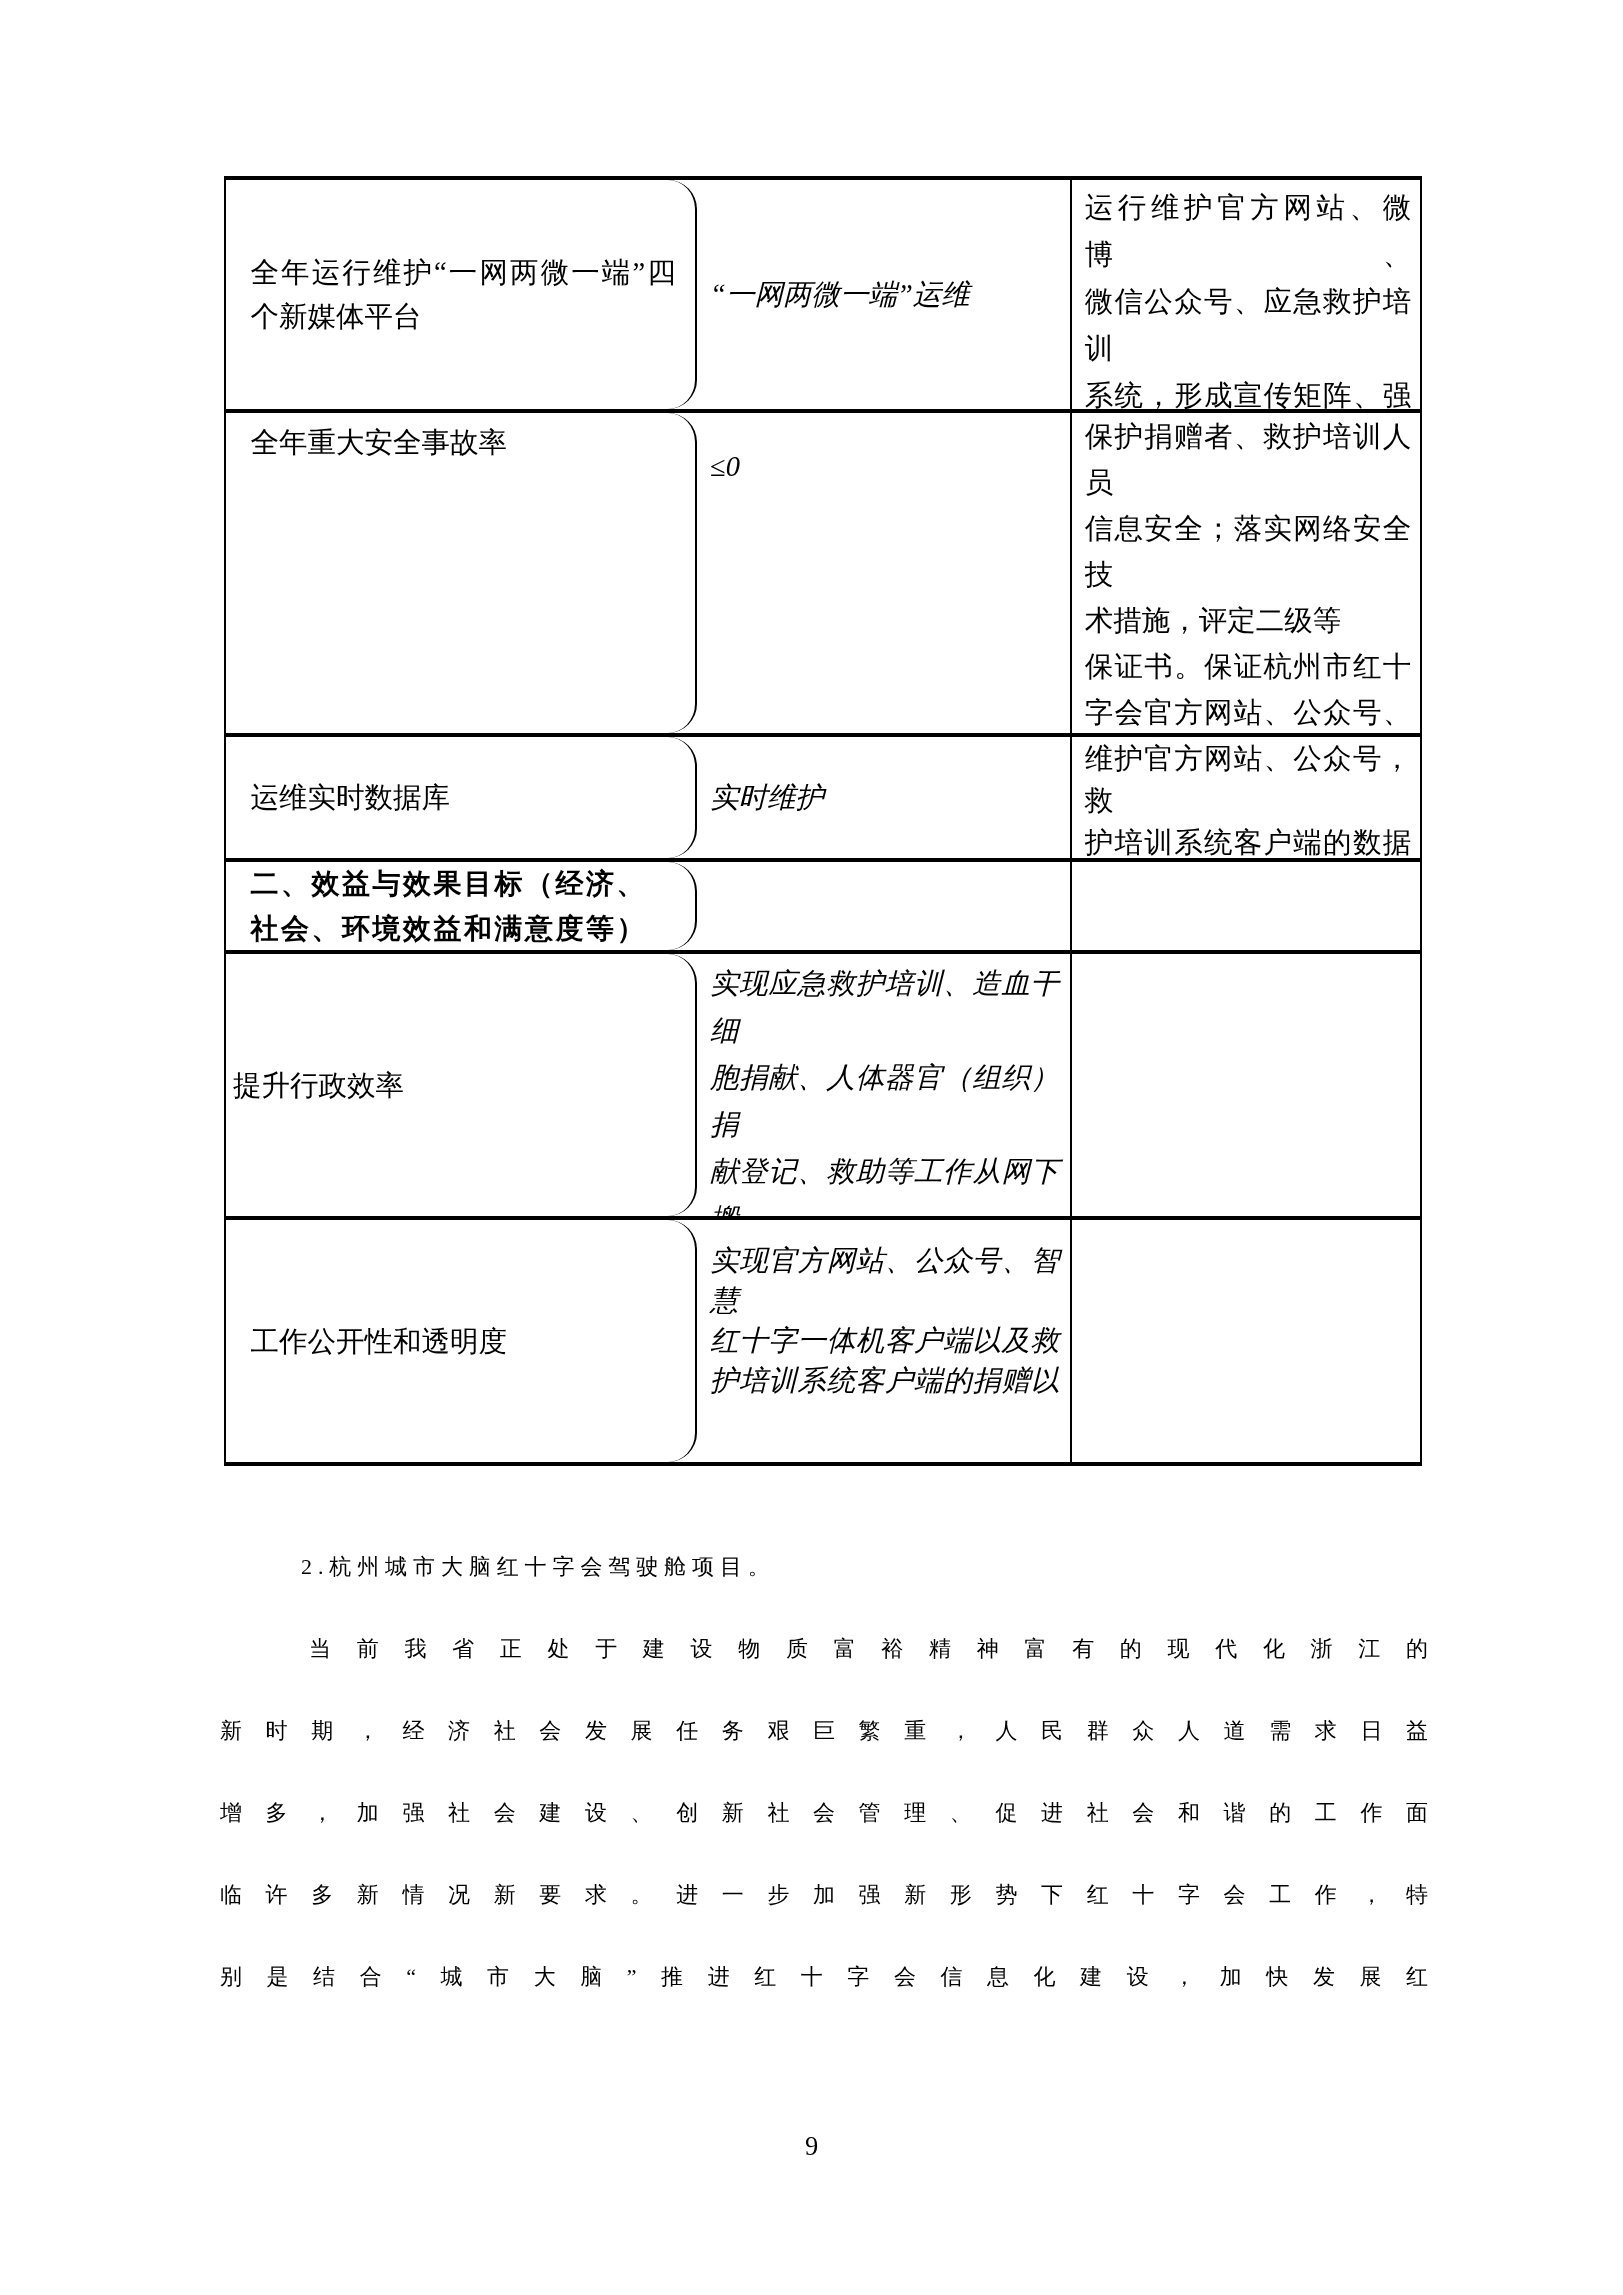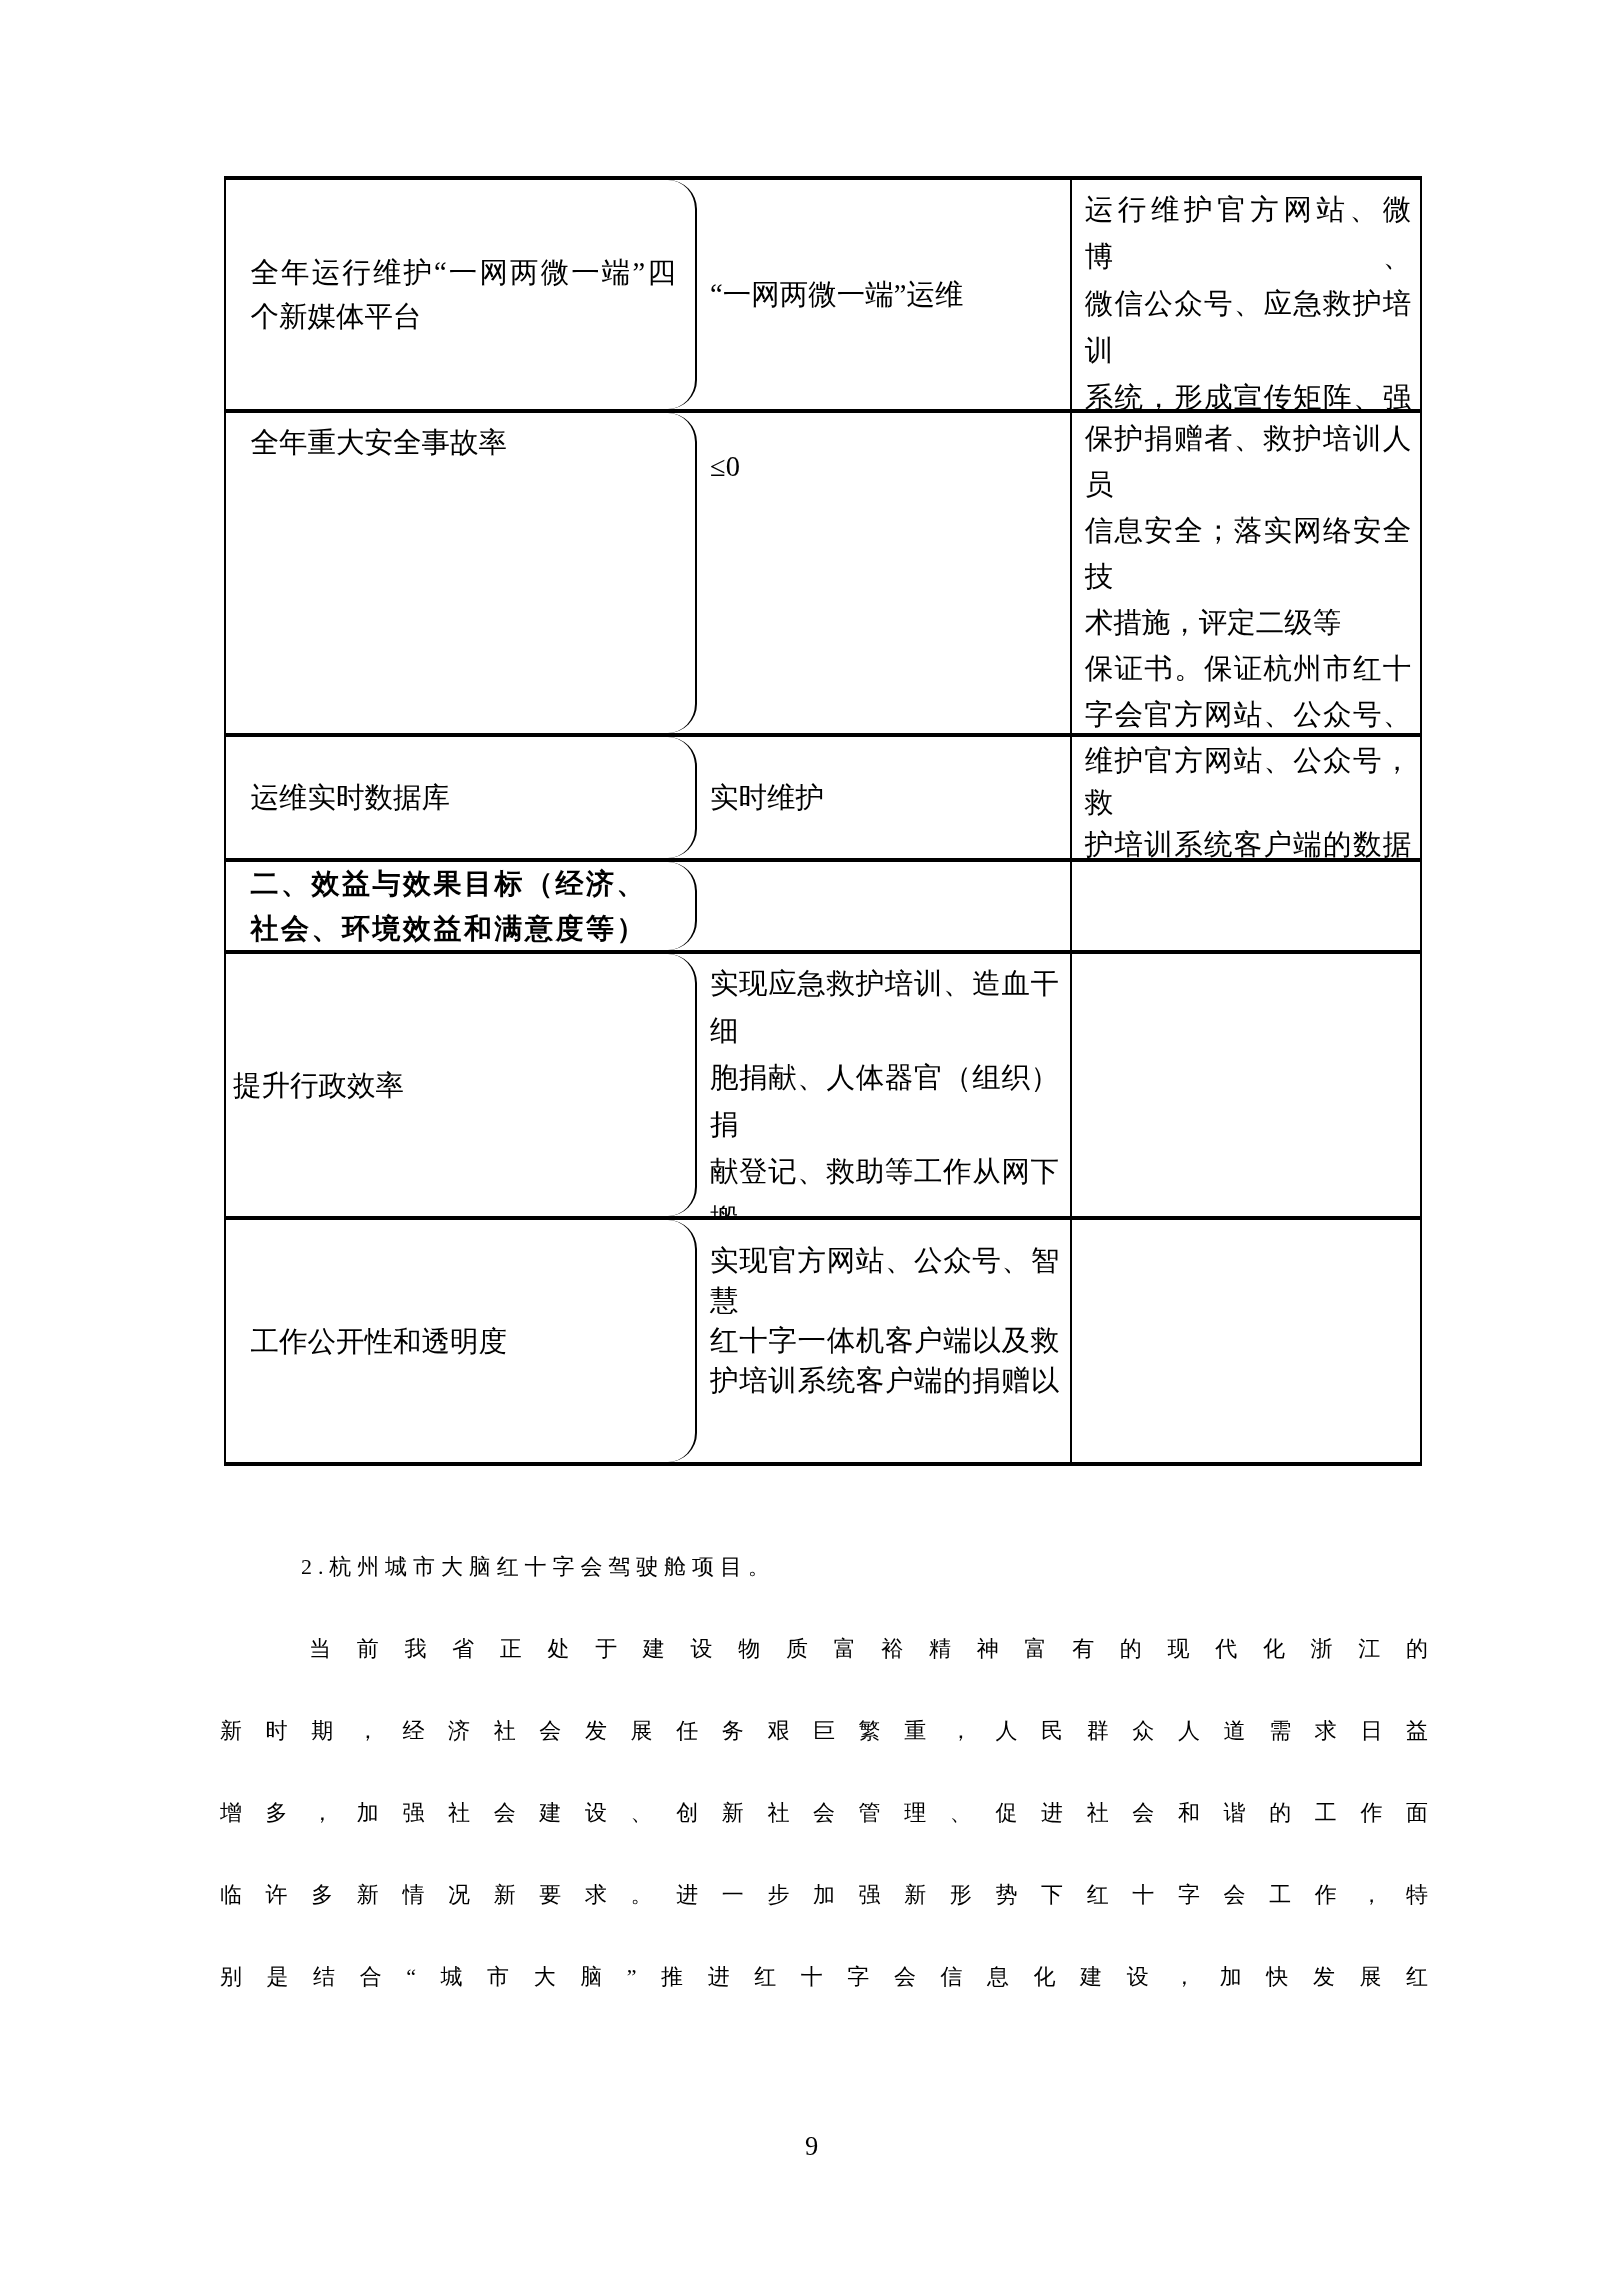--- a/index.html
+++ b/index.html
@@ -36,7 +36,7 @@
   .t-cell:last-child { border-right:none; }
   .c1 { width:479px; padding:0 19.6px 0 24.5px;border-radius:29px; }
   .c2 { width:381px; padding:0 10.8px 0 12.8px; }
-  .c3 { width:354px; padding:0 8.8px 0 12.8px; }
+  .c3 { width:354px; padding:0 8.8px 0 12.8px;font-family:Liberation Mono, monospace; }
 
   .r1 { height:233px; }
   .r2 { height:324px; }

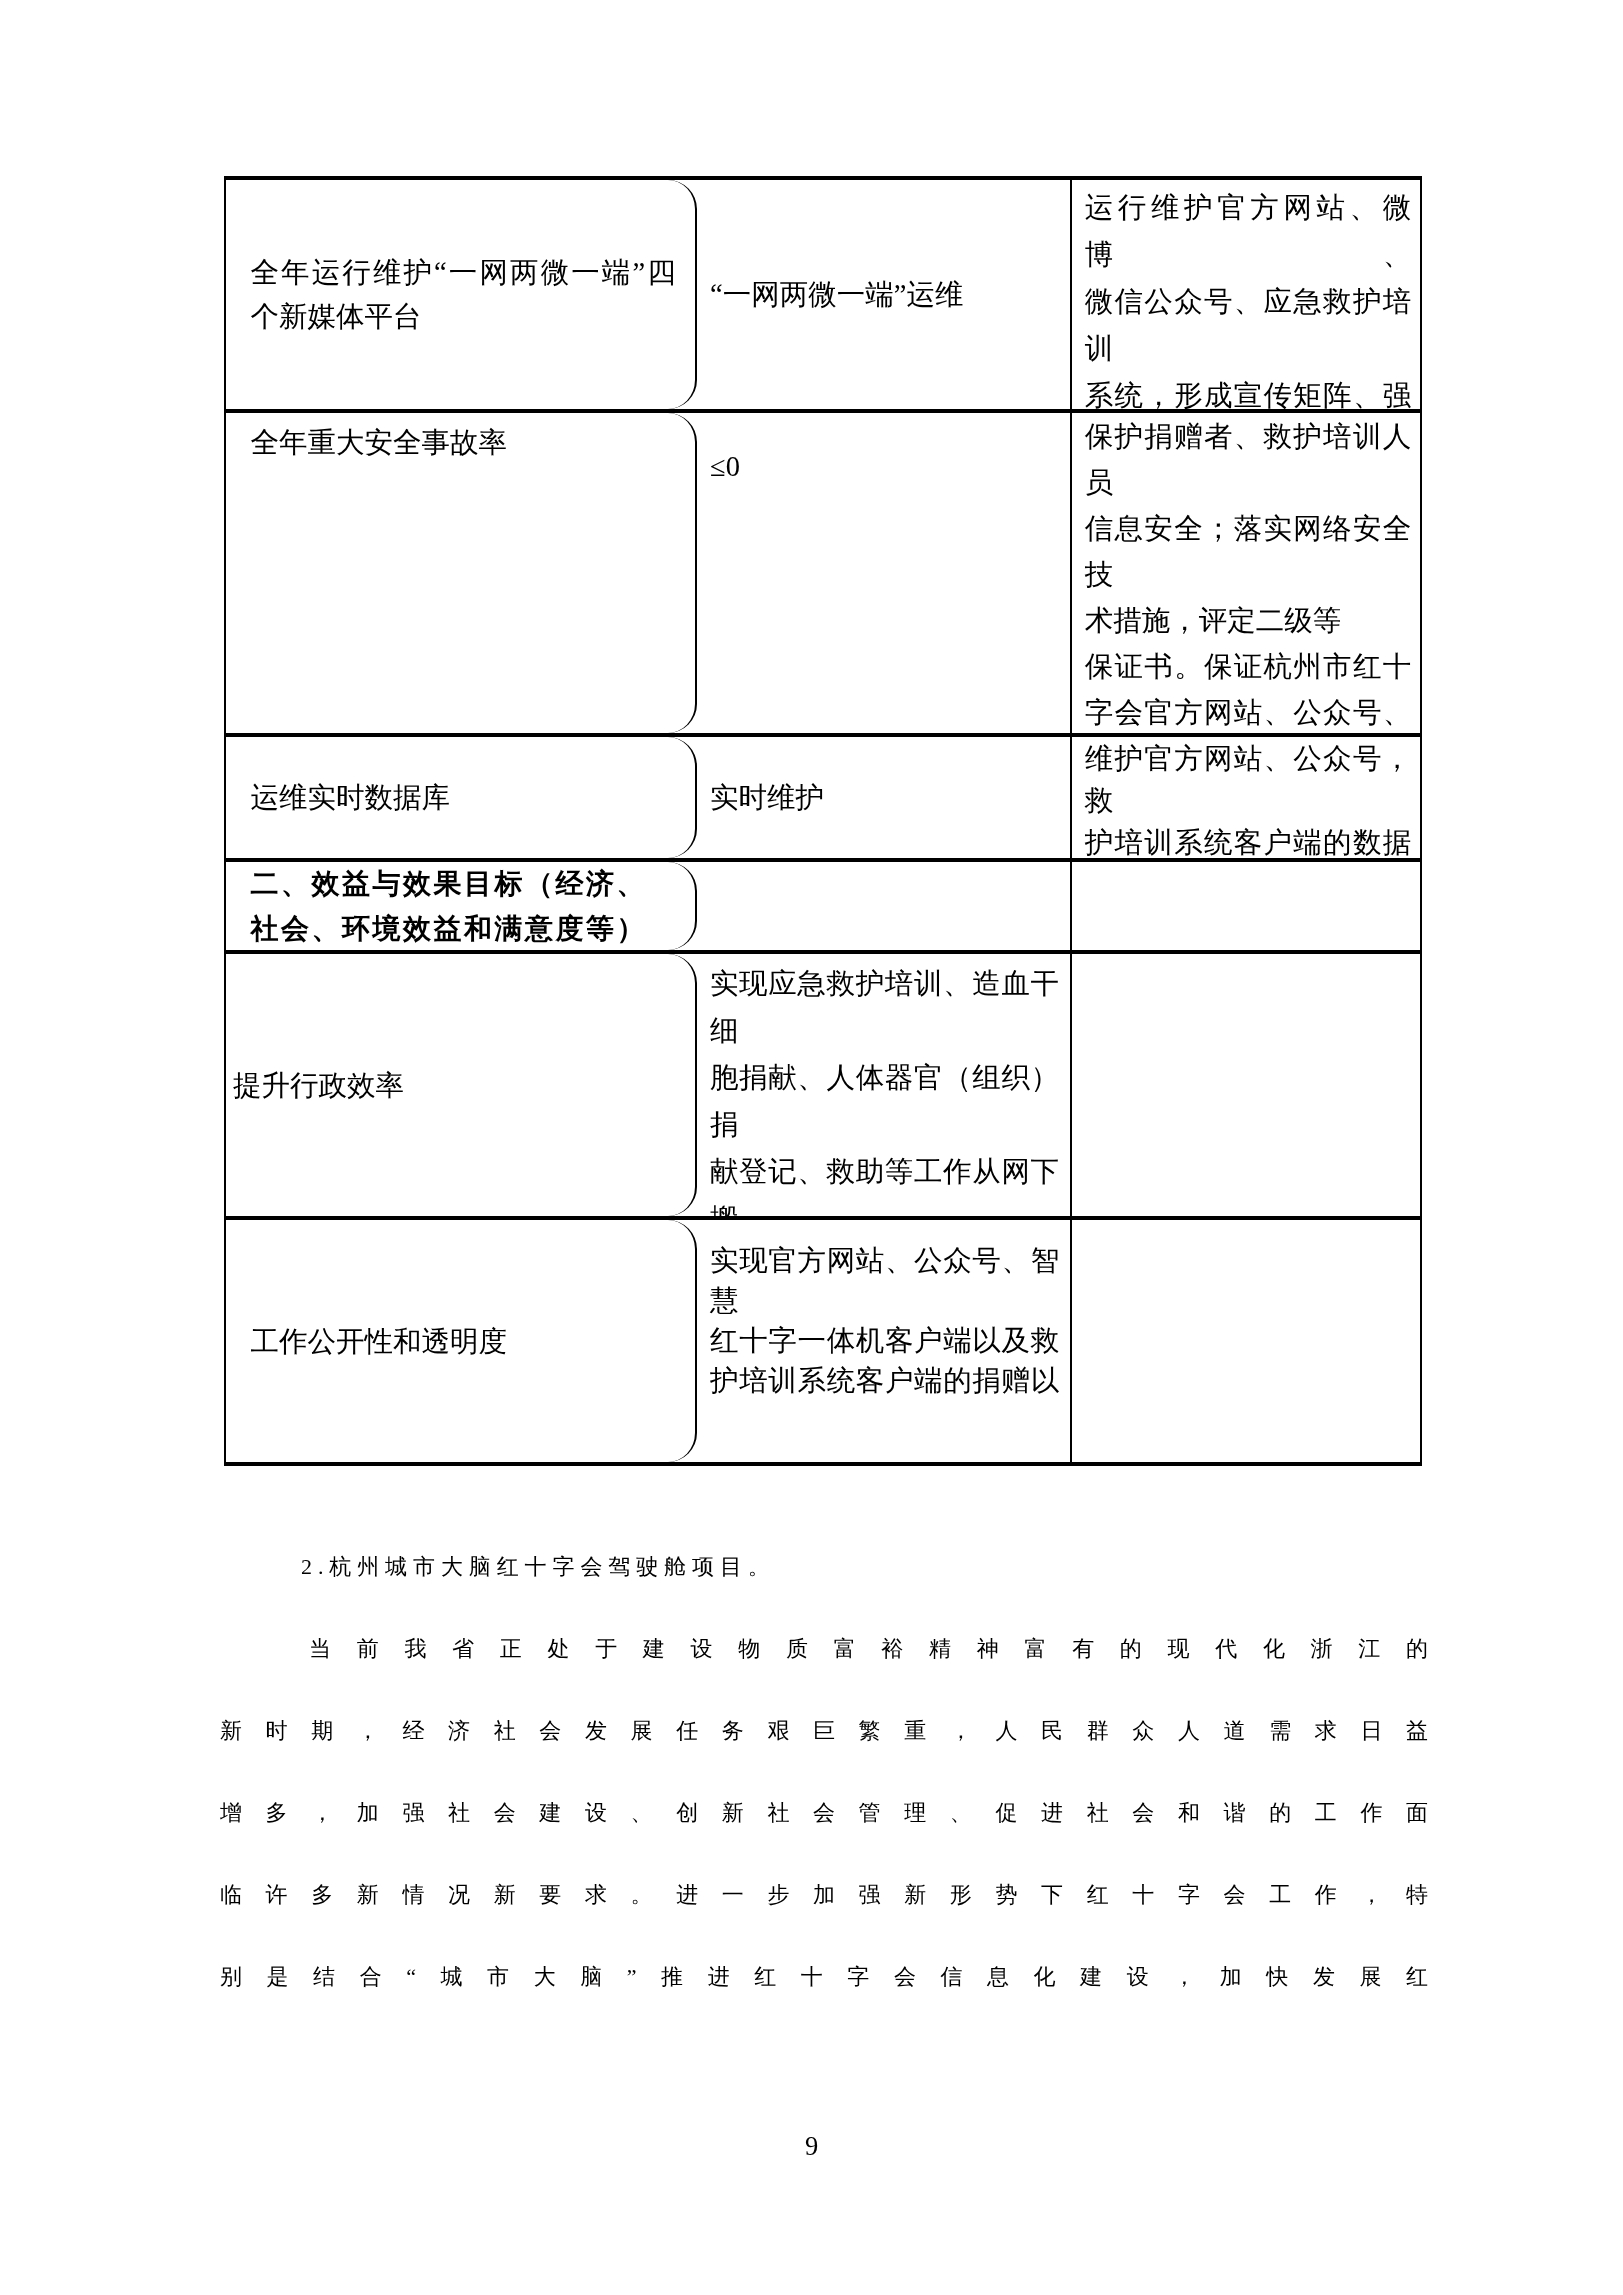--- a/index.html
+++ b/index.html
@@ -35,7 +35,7 @@
   }
   .t-cell:last-child { border-right:none; }
   .c1 { width:479px; padding:0 19.6px 0 24.5px;border-radius:29px; }
-  .c2 { width:381px; padding:0 10.8px 0 12.8px; }
+  .c2 { width:381px; padding:0 10.8px 0 12.8px;font-style:italic; }
   .c3 { width:354px; padding:0 8.8px 0 12.8px;font-family:Liberation Mono, monospace; }
 
   .r1 { height:233px; }

